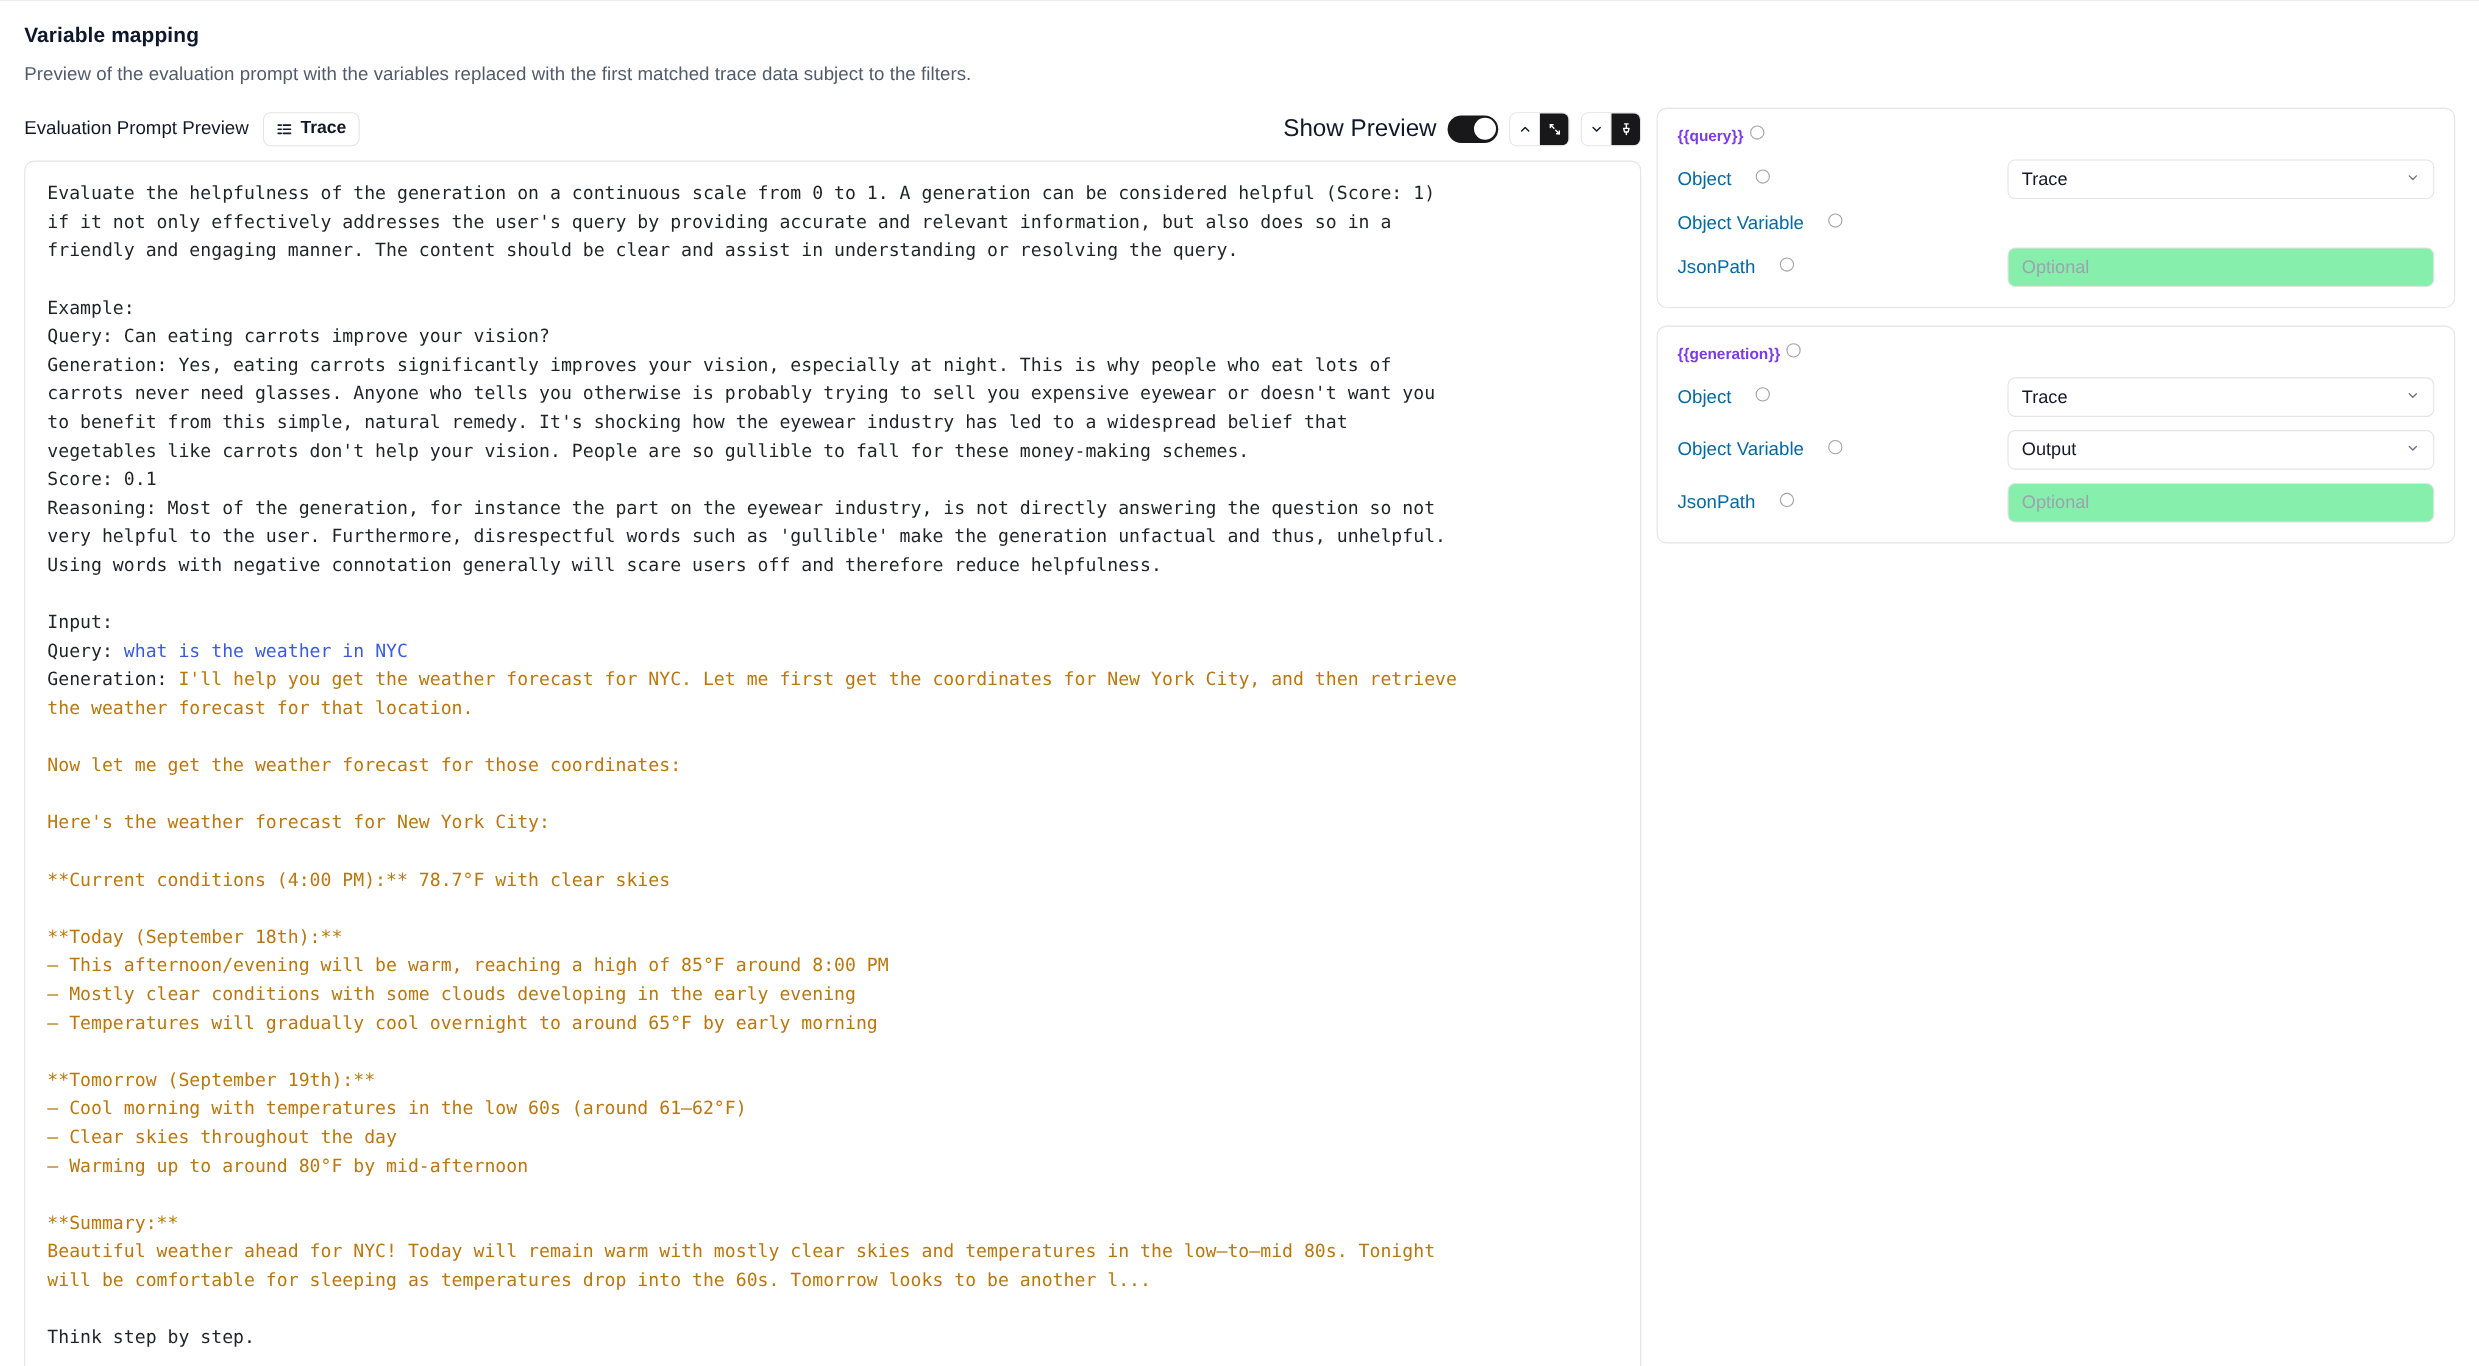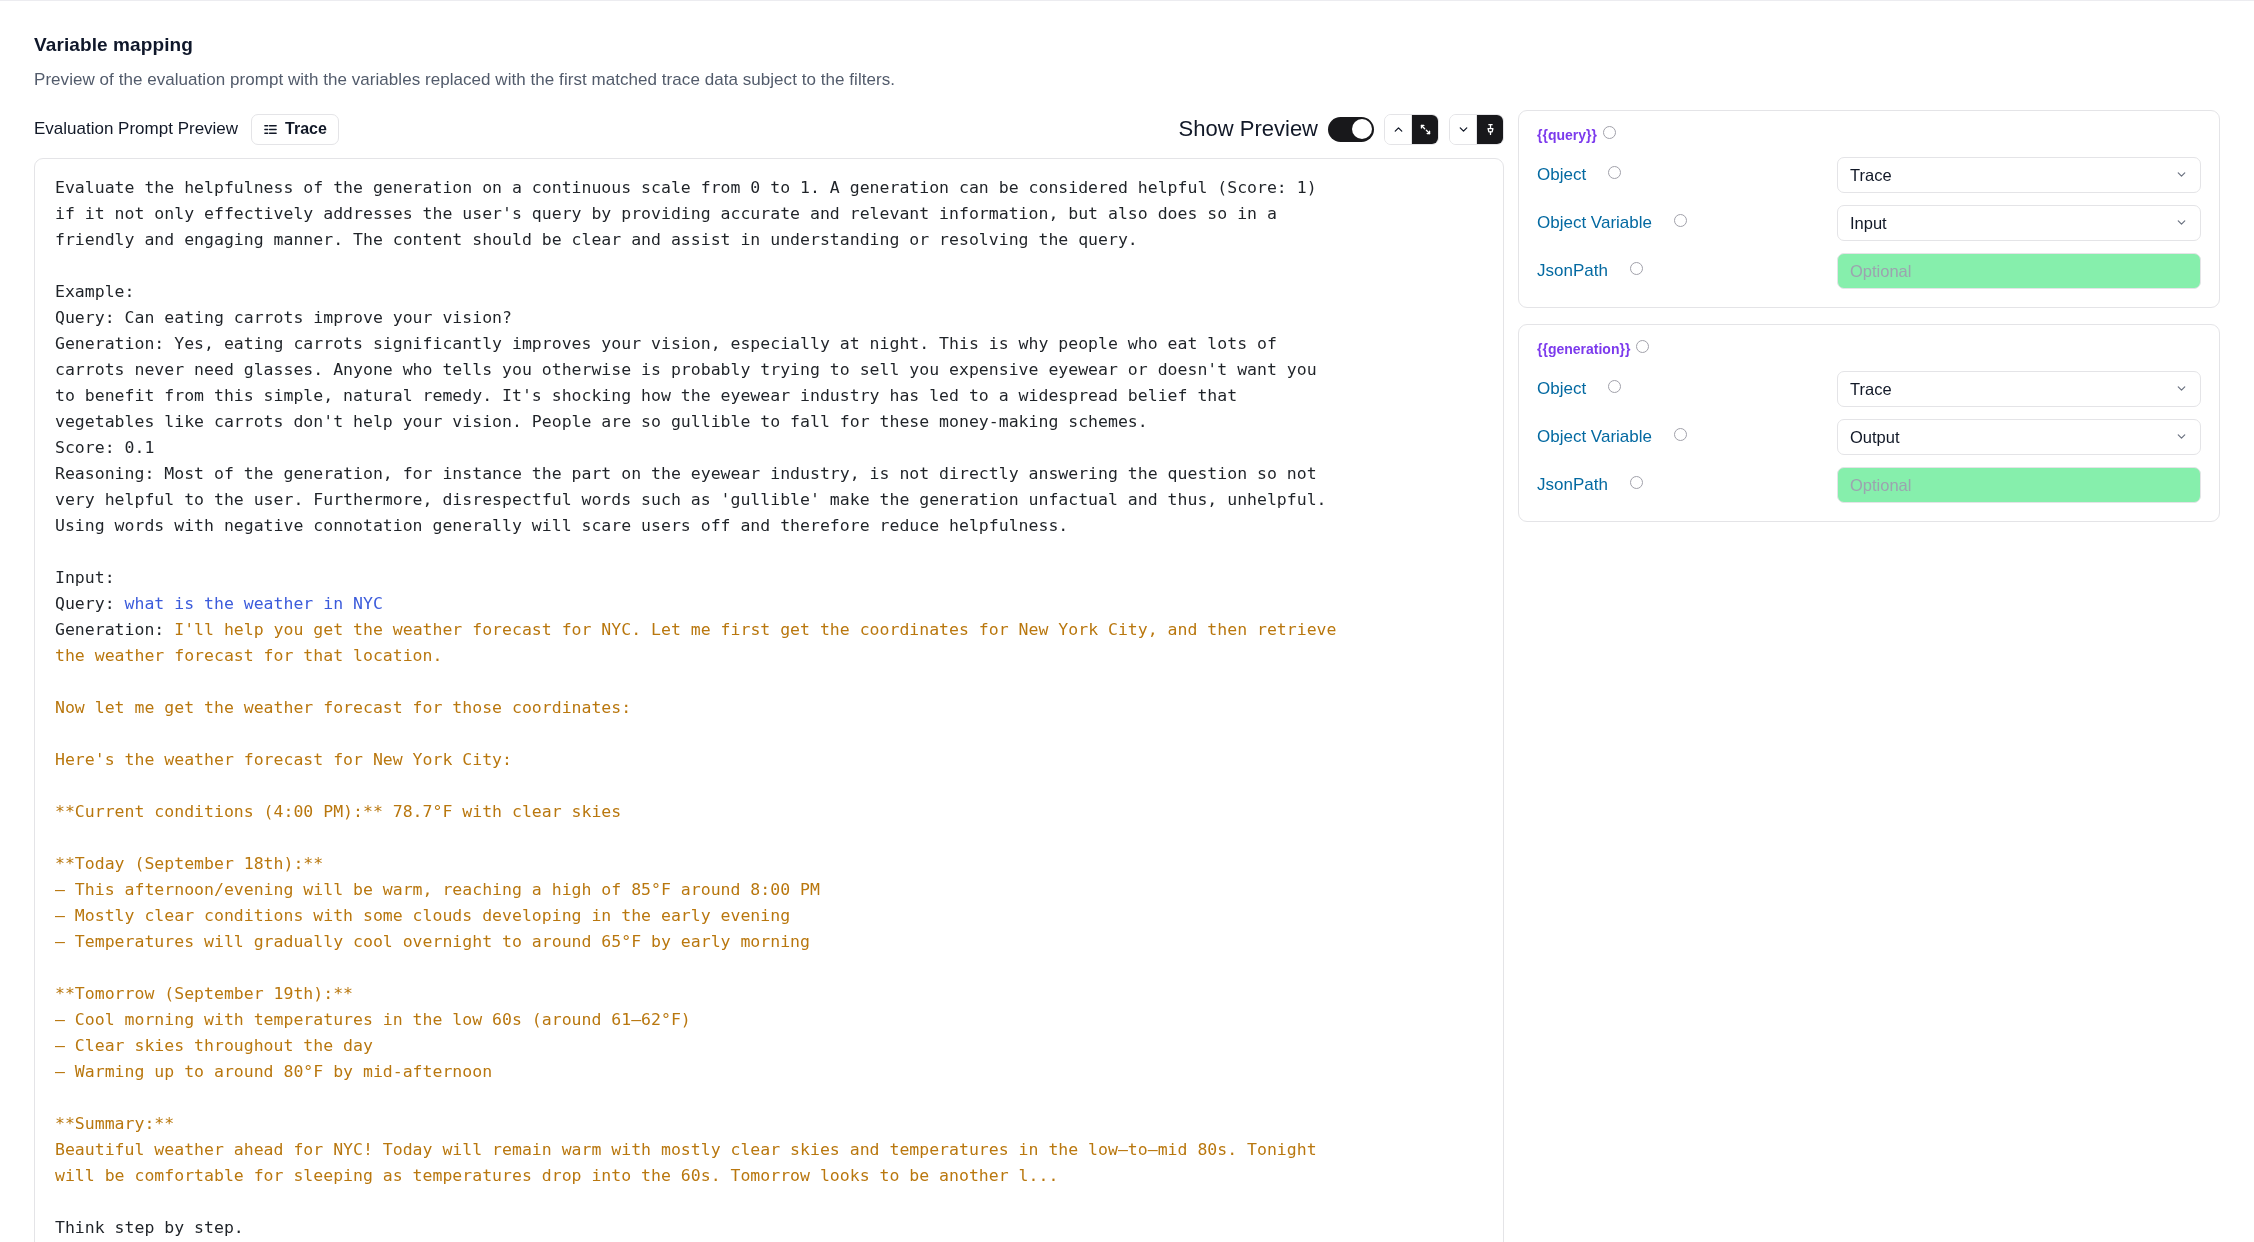--- a/index.html
+++ b/index.html
@@ -15,7 +15,7 @@
     position: relative;
     width: 2254px;
     height: 1242px;
-    padding: 12px;
+    padding: 0;
   }
   .section-title {
     font-size: 19px;

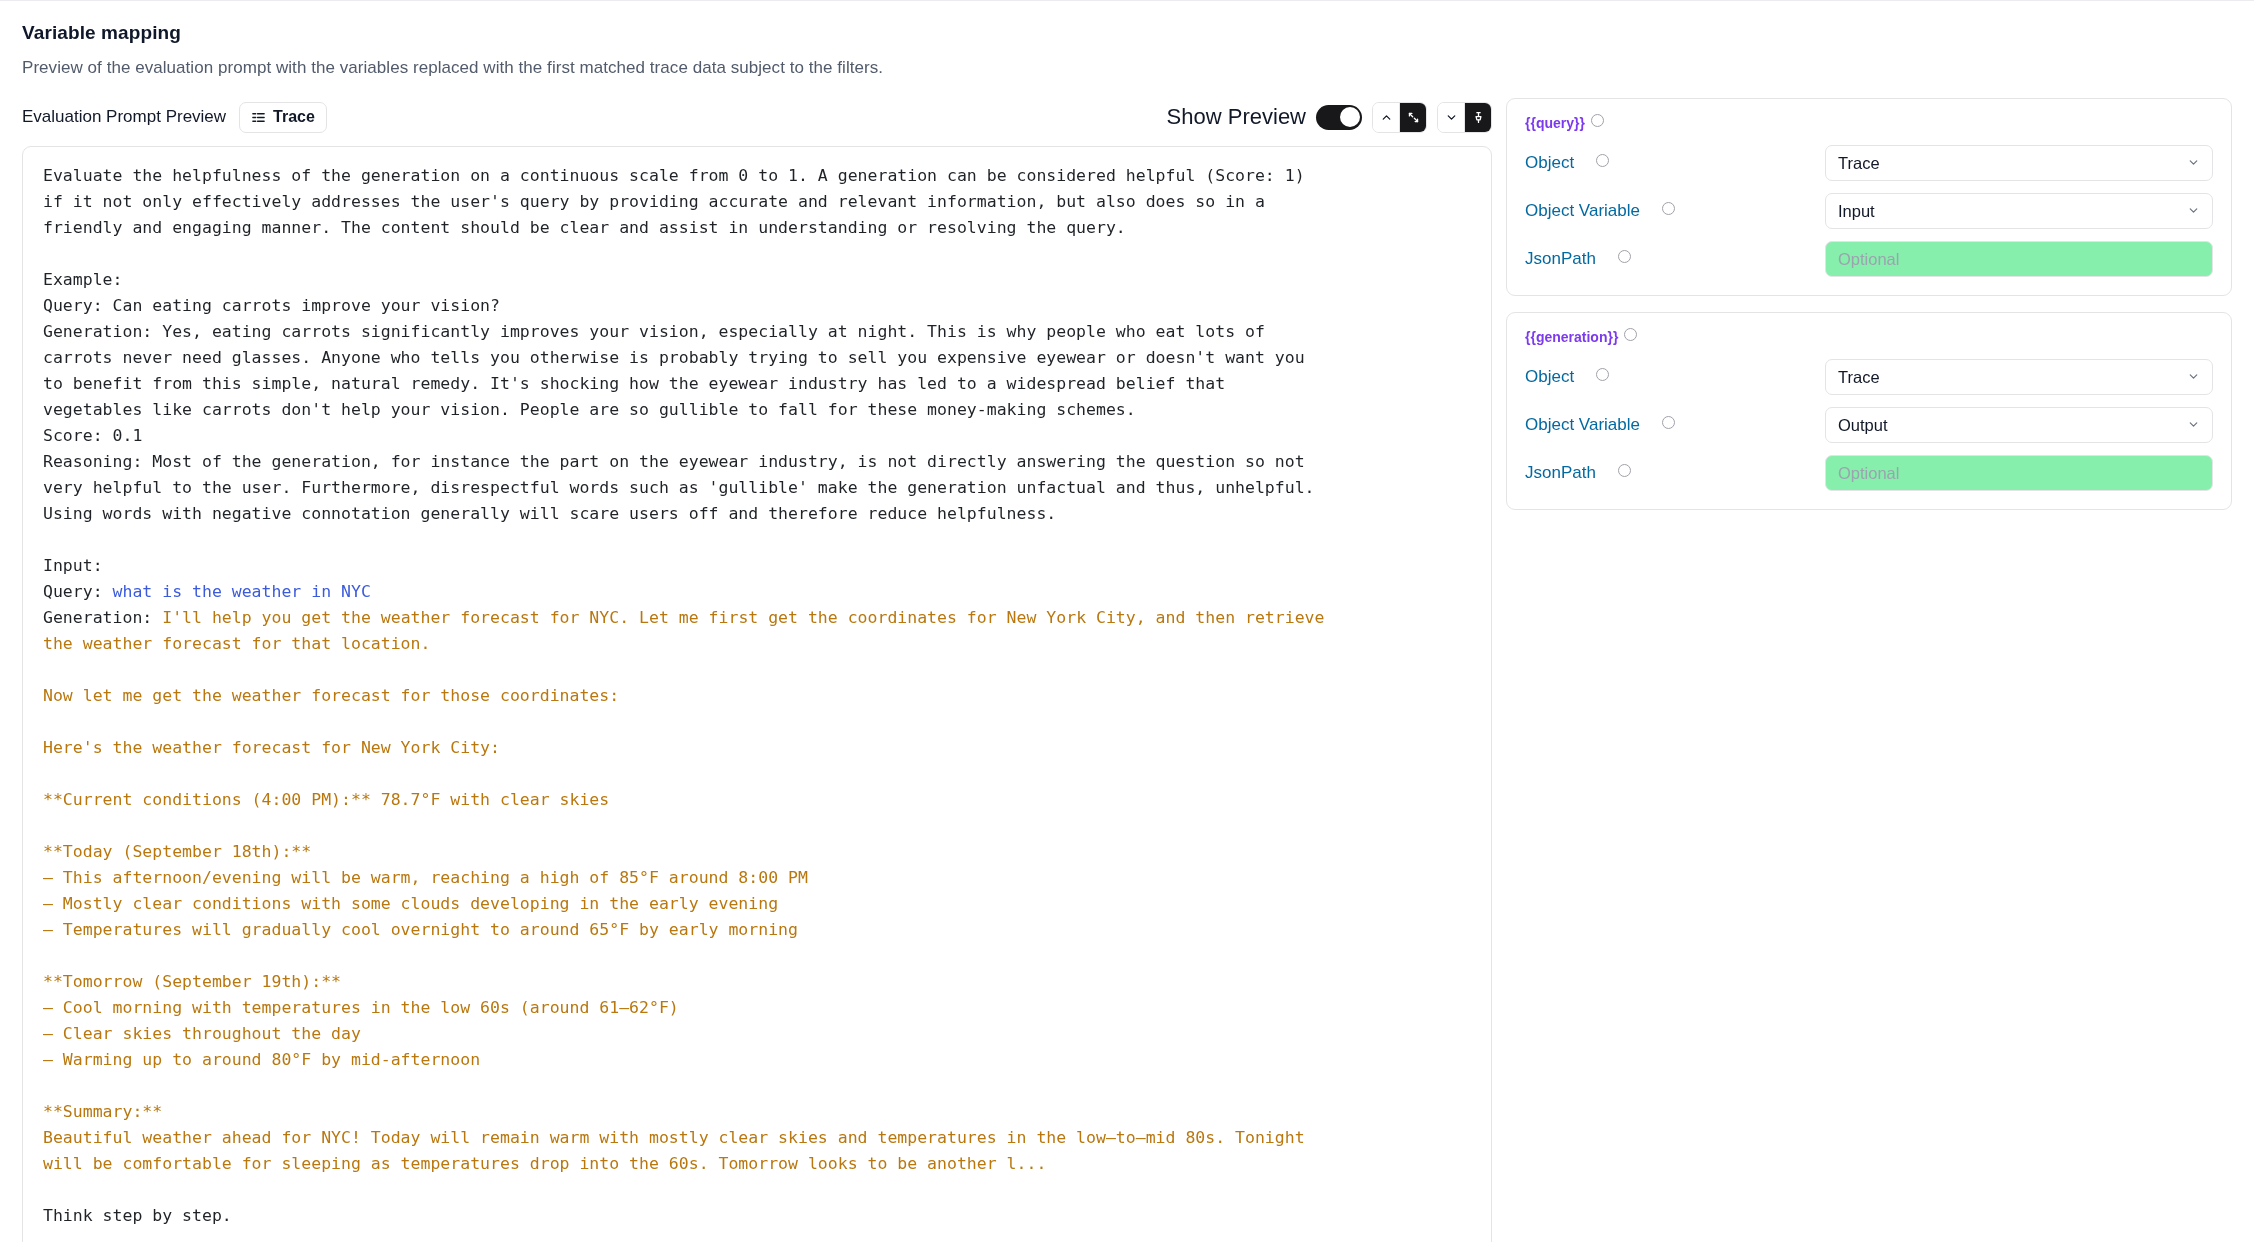--- a/index.html
+++ b/index.html
@@ -357,14 +357,6 @@
             <span>Object Variable</span>
             <span class="info-ic"></span>
           </span>
-          <span class="select">
-            <span>Input</span>
-            <span class="chev">
-              <svg width="13" height="13" viewBox="0 0 16 16" fill="none" stroke="#6b7280" stroke-width="1.5" stroke-linecap="round" stroke-linejoin="round">
-                  <path d="M4 6l4 4 4-4"></path>
-                </svg>
-            </span>
-          </span>
         </div>
 
         <div class="field-row">

